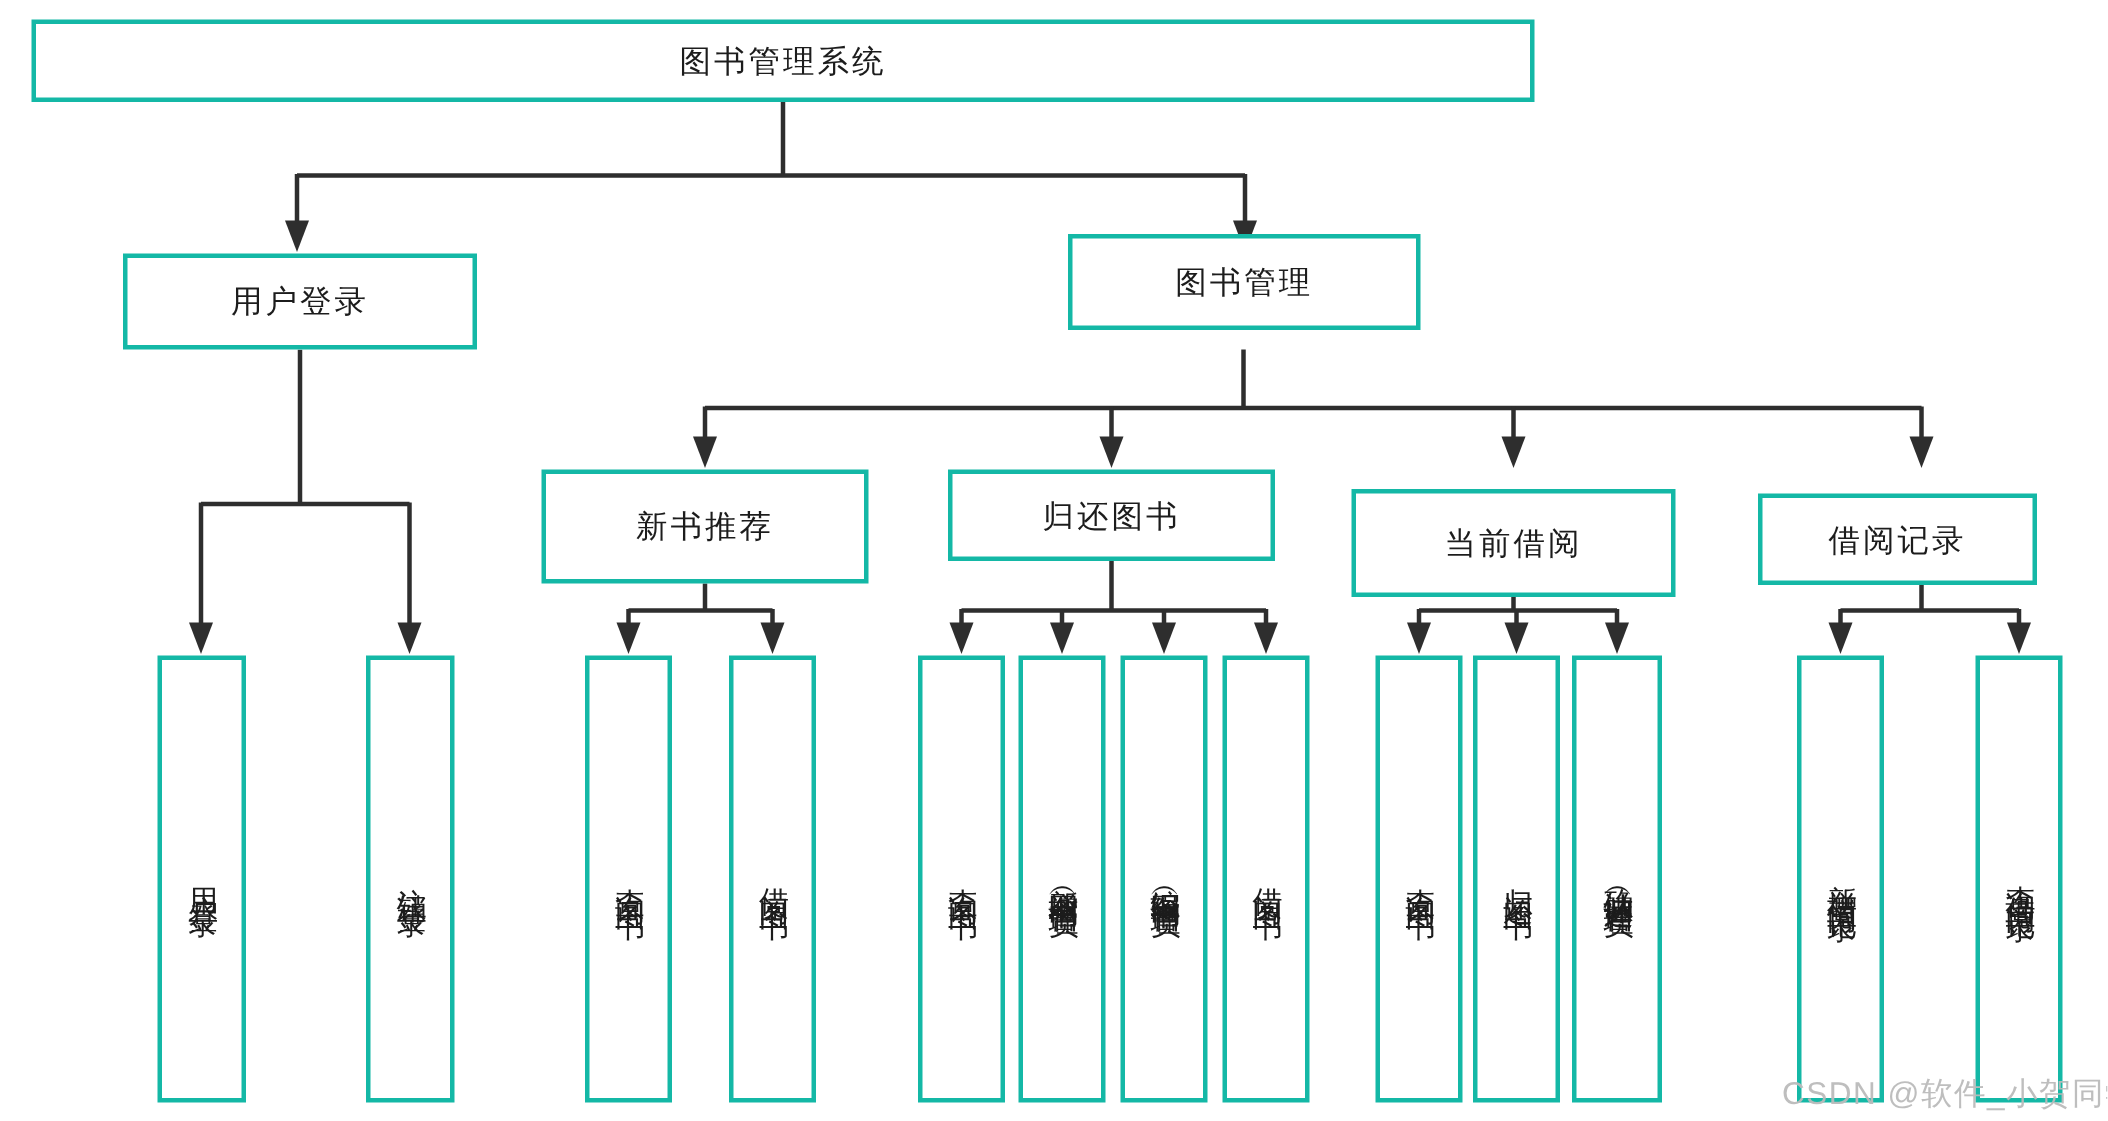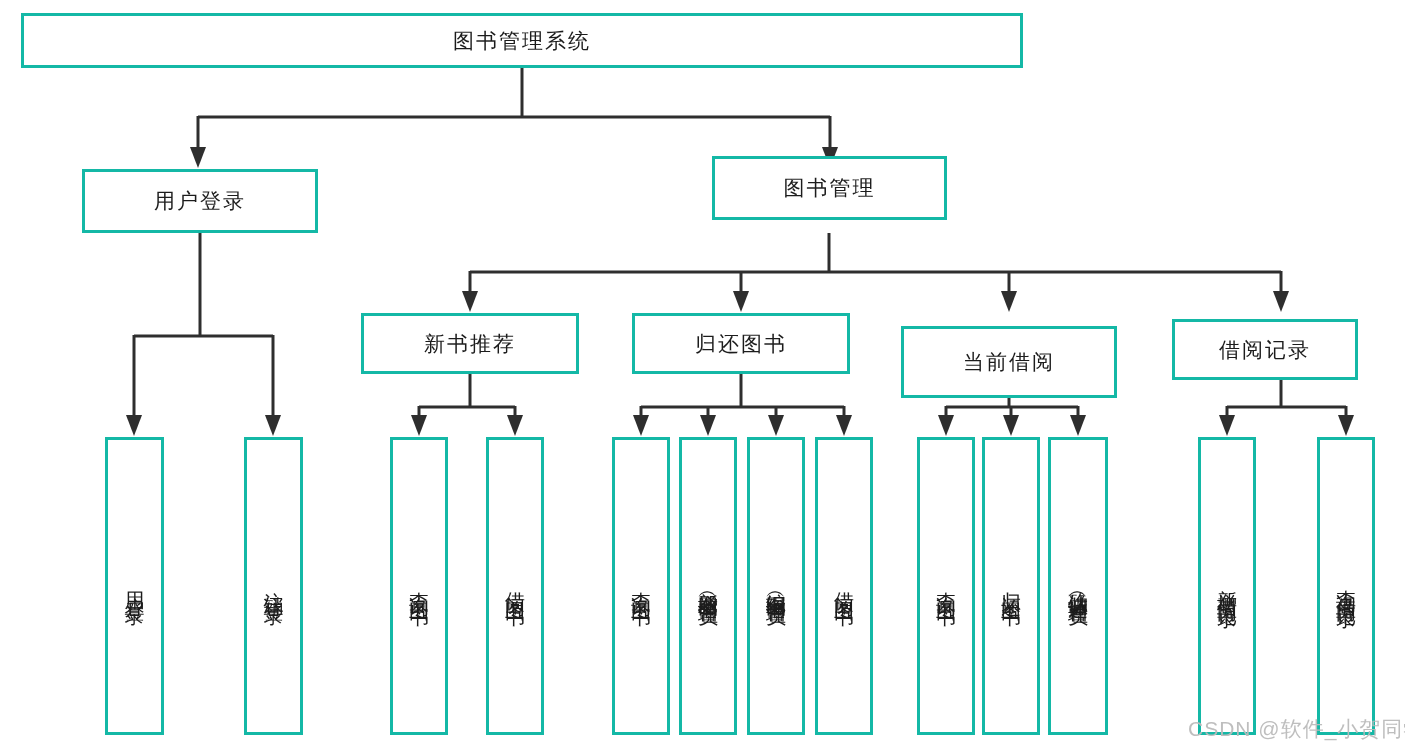--- a/index.html
+++ b/index.html
@@ -134,7 +134,7 @@
     <span class="hlabel">图书管理</span>
   </div>
 
-  <div class="node" style="left:361px;top:313px;width:218px;height:61px">
+  <div class="node" style="left:361px;top:313px;width:218px;height:76px">
     <span class="hlabel">新书推荐</span>
   </div>
   <div class="node" style="left:632px;top:313px;width:218px;height:61px">

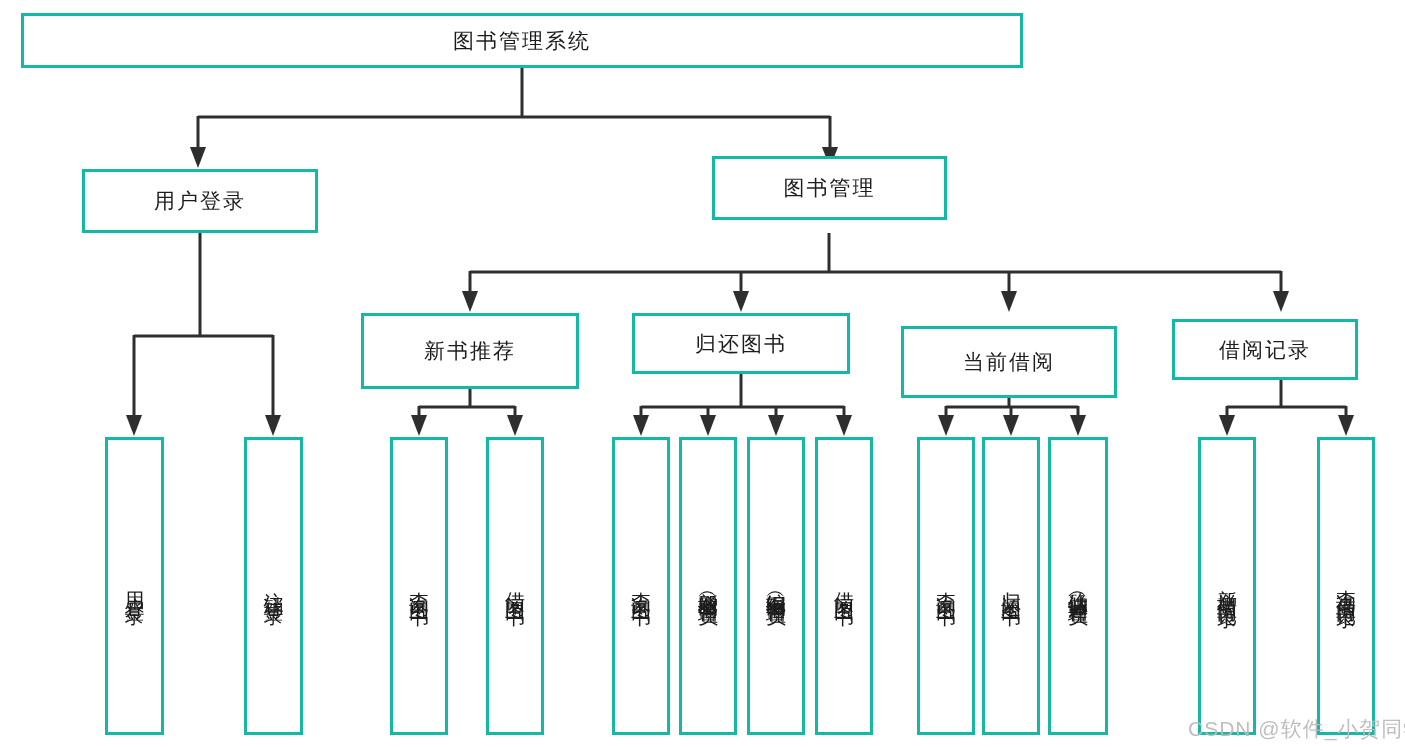--- a/index.html
+++ b/index.html
@@ -143,7 +143,7 @@
   <div class="node" style="left:901px;top:326px;width:216px;height:72px">
     <span class="hlabel">当前借阅</span>
   </div>
-  <div class="node" style="left:1172px;top:319px;width:186px;height:61px">
+  <div class="node" style="left:1172px;top:329px;width:186px;height:61px">
     <span class="hlabel">借阅记录</span>
   </div>
 

